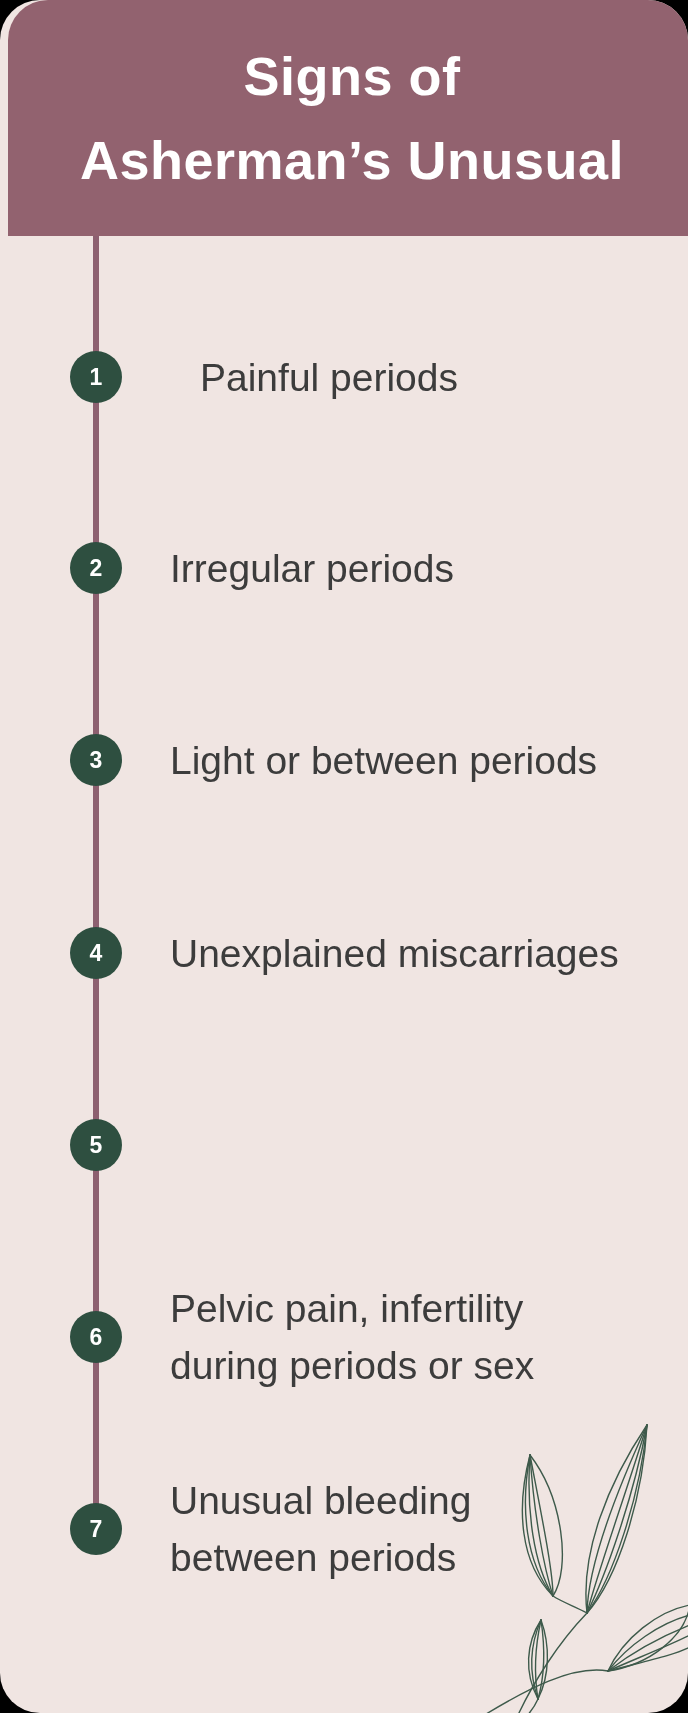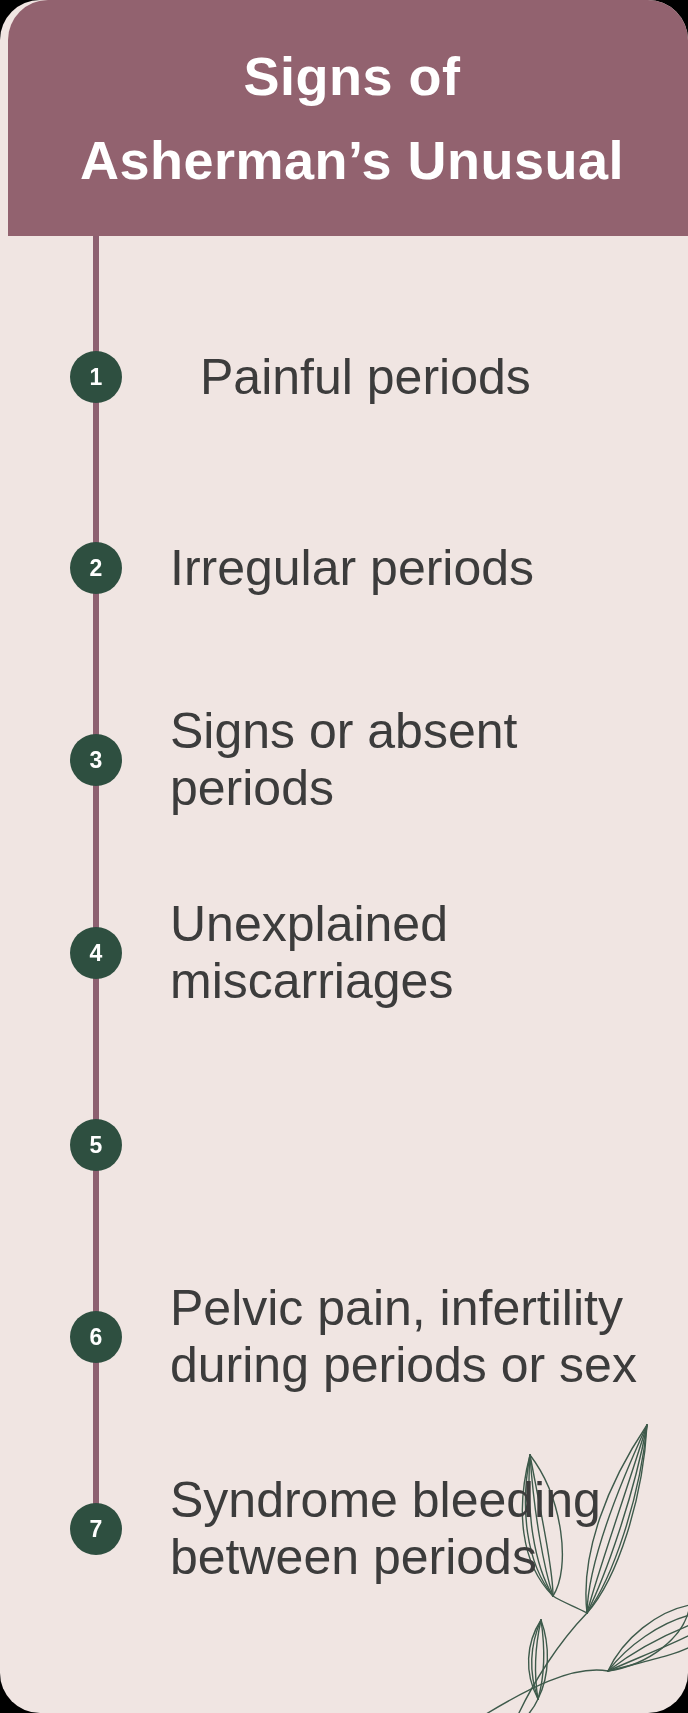--- a/index.html
+++ b/index.html
@@ -79,7 +79,7 @@
   }
   .item-label {
     color: #3C3C3C;
-    font-size: 50px;
+    font-size: 39px;
     line-height: 57px;
     white-space: pre-line;
   }

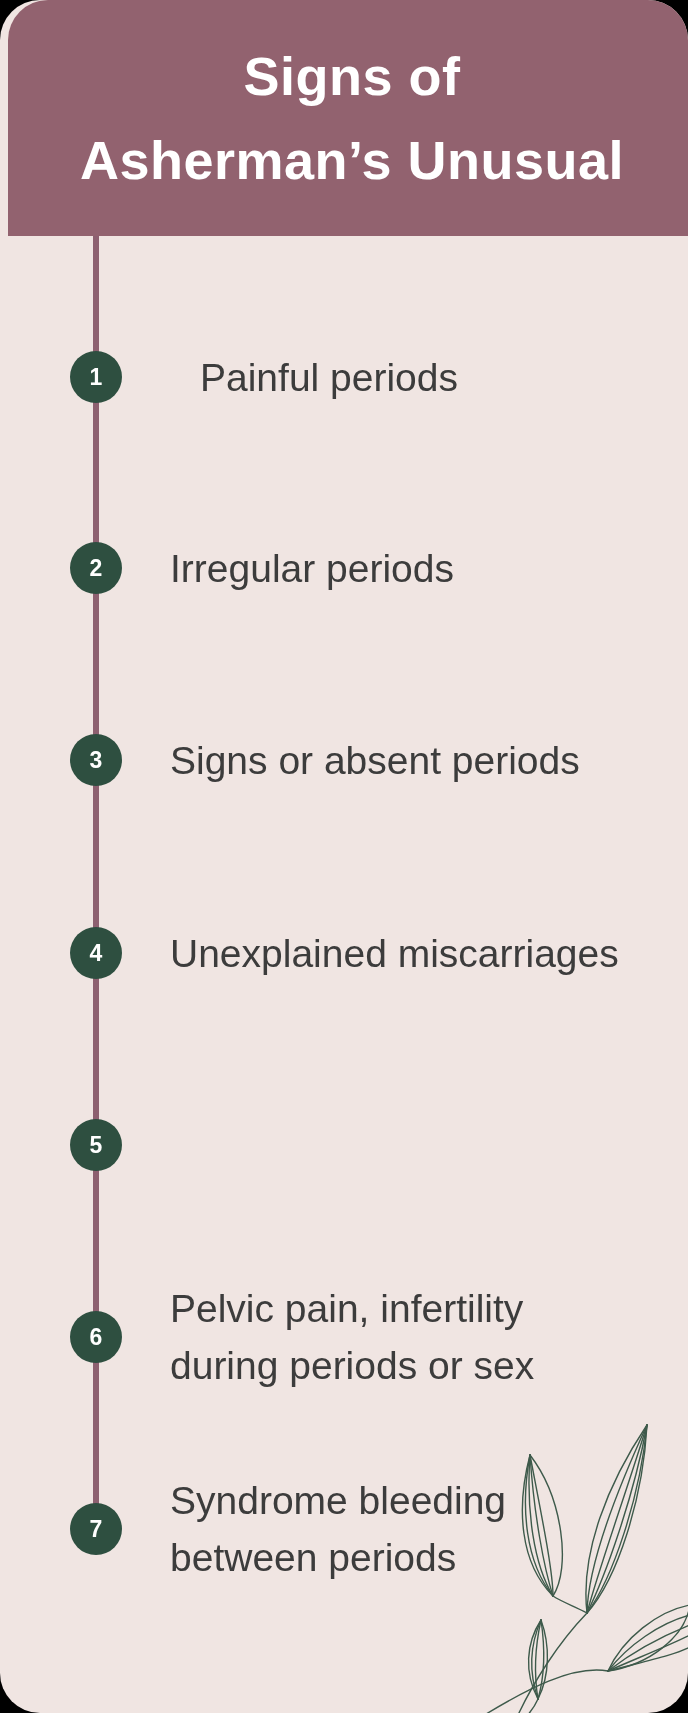--- a/index.html
+++ b/index.html
@@ -124,7 +124,7 @@
     <div class="step-circle">
         <span>3</span>
       </div>
-    <div class="item-label">Signs or absent periods</div>
+    <div class="item-label">Light or between periods</div>
   </div>
 
   <div class="item item-4">

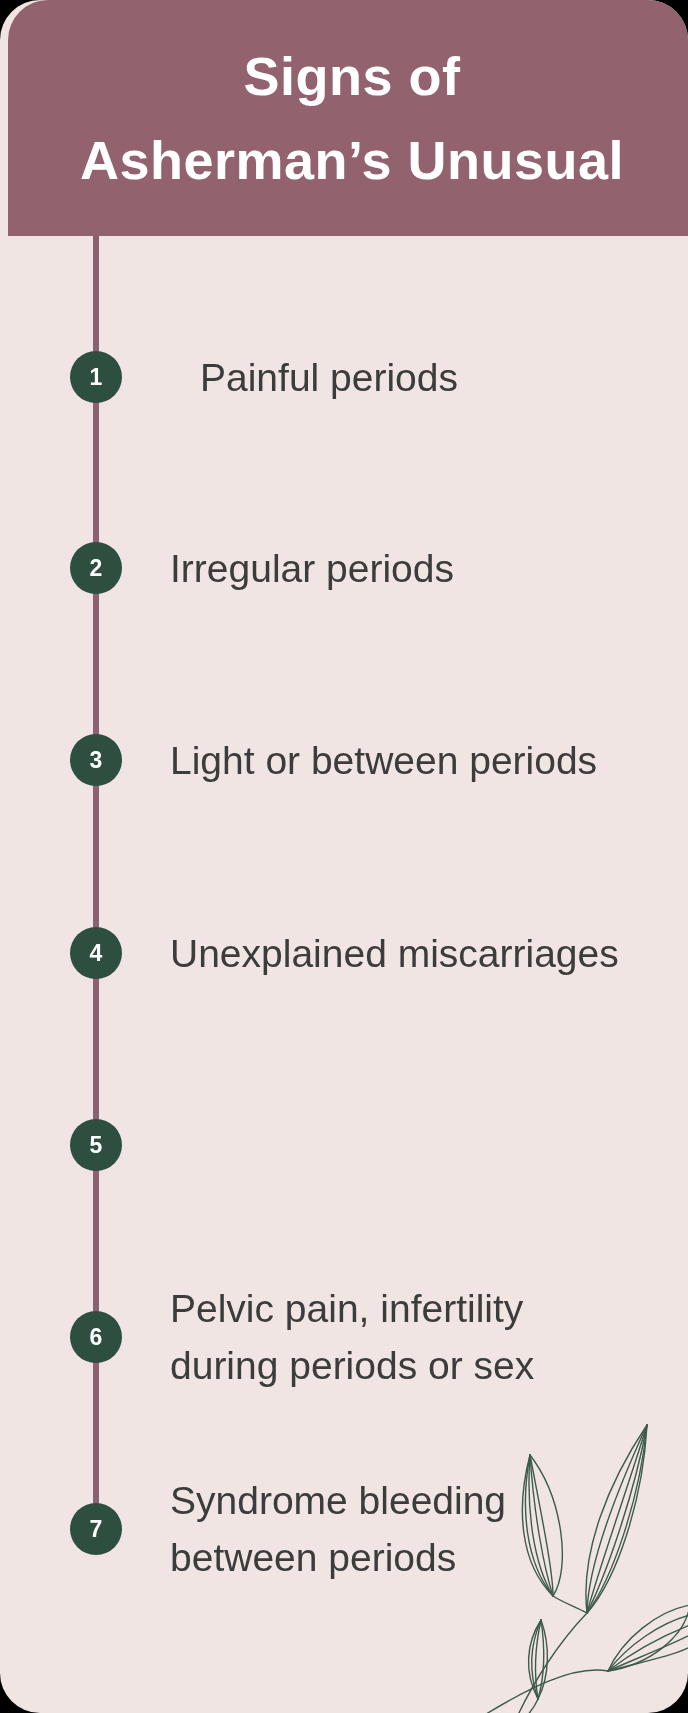--- a/index.html
+++ b/index.html
@@ -152,7 +152,7 @@
     <div class="step-circle">
         <span>7</span>
       </div>
-    <div class="item-label">Syndrome bleeding
+    <div class="item-label">Unusual bleeding
 between periods</div>
   </div>
 

